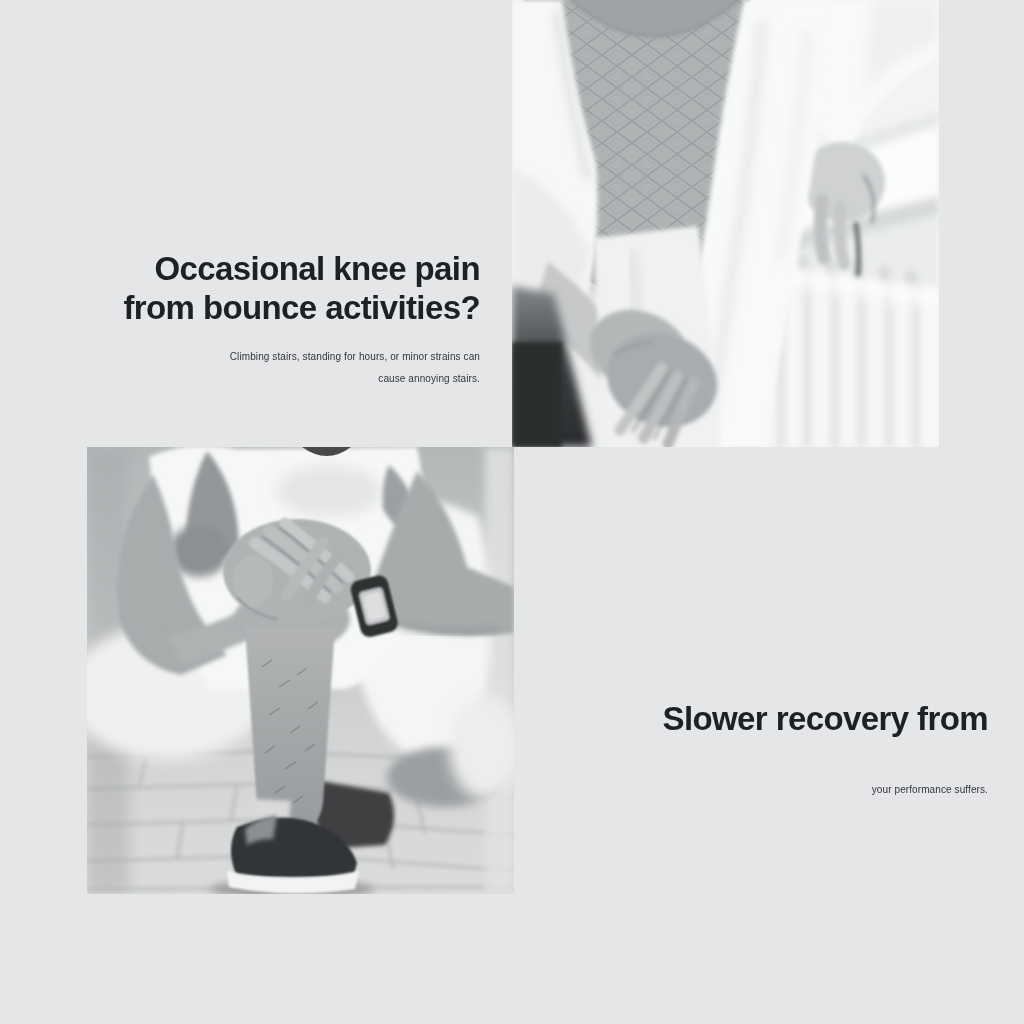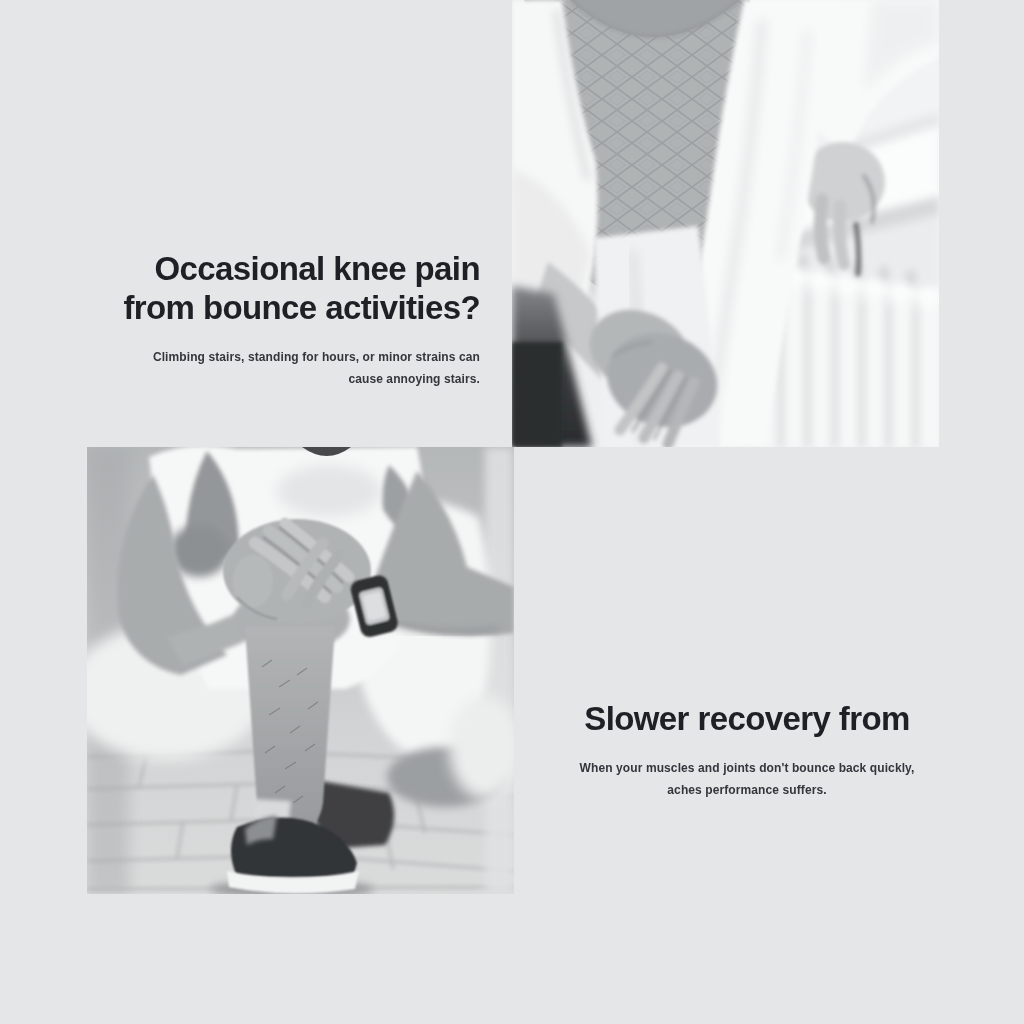--- a/index.html
+++ b/index.html
@@ -33,9 +33,9 @@
     color: var(--heading-color, #1d2025);
   }
   .text-block p {
-    font-size: 12px;
+    font-size: 10px;
     line-height: 22px;
-    font-weight: 700;
+    font-weight: 400;
     letter-spacing: 0.1px;
     margin-top: 19px;
     color: var(--body-color, #33363b);

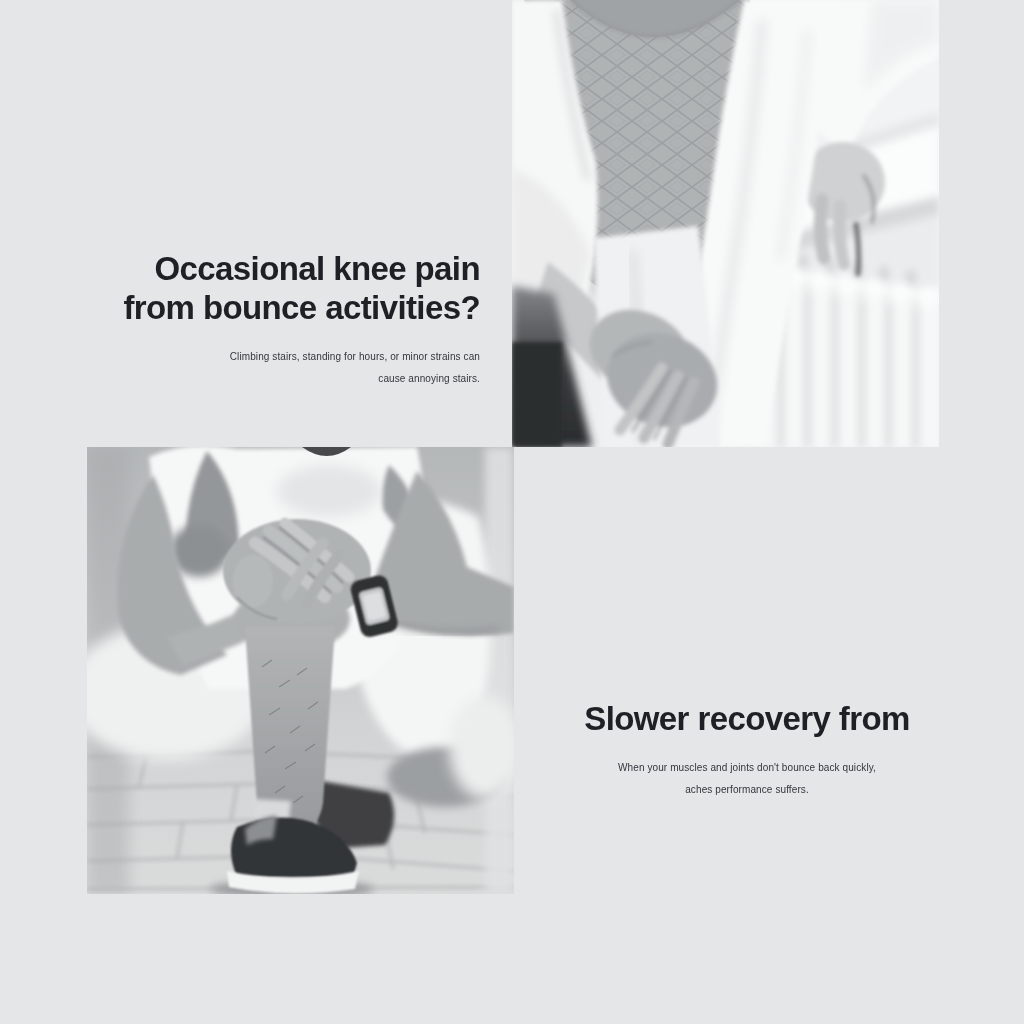--- a/index.html
+++ b/index.html
@@ -50,10 +50,10 @@
   }
   .text-recovery {
     position: absolute;
-    left: 532px;
+    left: 558px;
     top: 699px;
     width: 430px;
-    text-align: center;
+    text-align: right;
   }
 </style>
 </head>

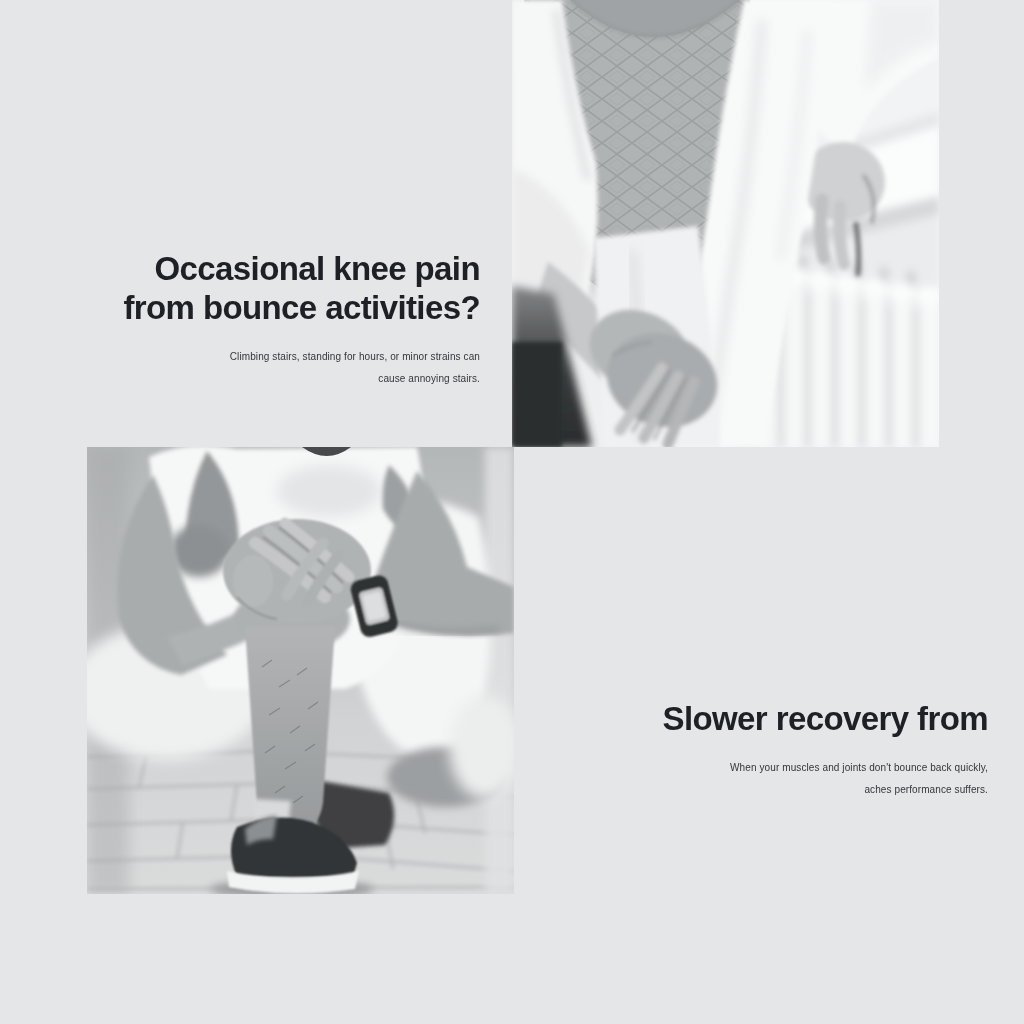--- a/index.html
+++ b/index.html
@@ -311,7 +311,7 @@
 
     <div class="text-block text-recovery">
       <h2><span>Slower recovery from</span><br></h2>
-      <p><span>When your muscles and joints don't bounce back quickly,</span><br><span>aches performance suffers.</span></p>
+      <p><br><span>aches performance suffers.</span></p>
     </div>
   </section>
 

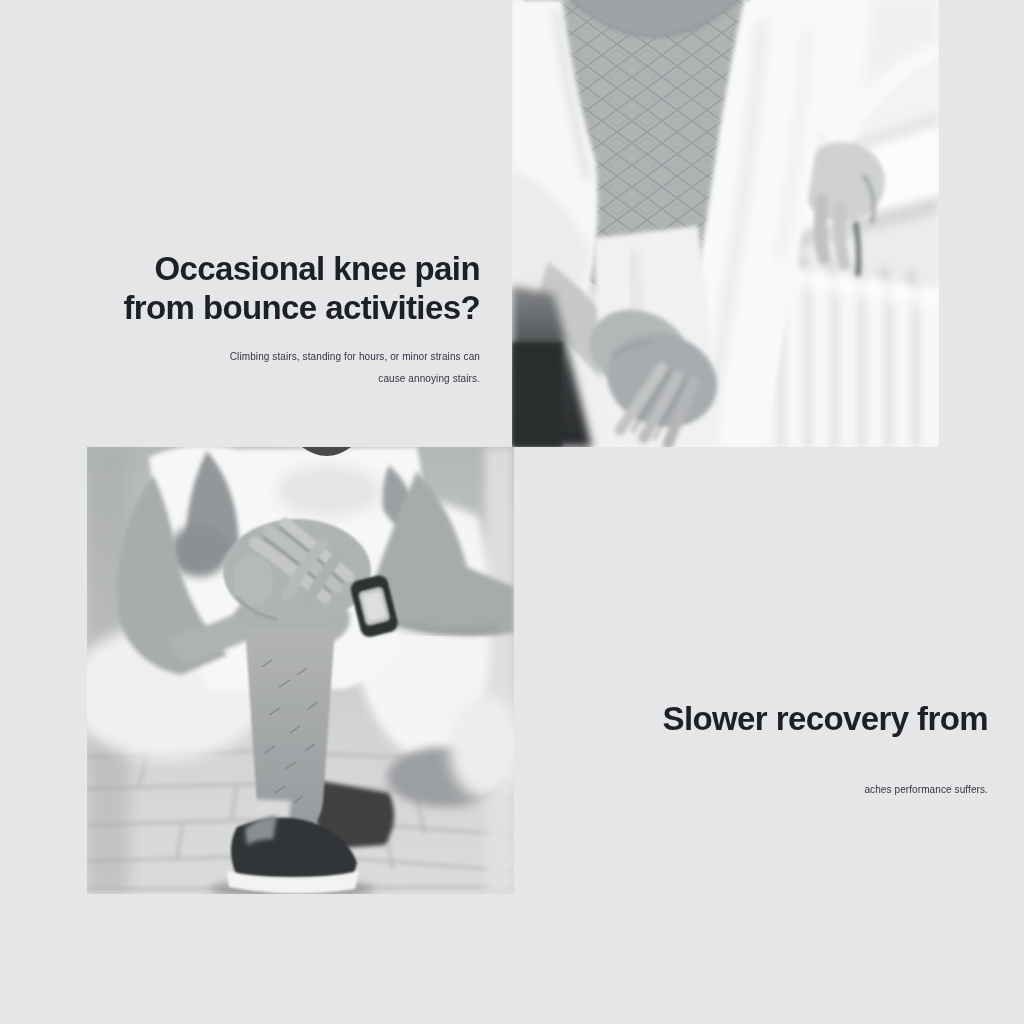--- a/index.html
+++ b/index.html
@@ -311,7 +311,7 @@
 
     <div class="text-block text-recovery">
       <h2><span>Slower recovery from</span><br></h2>
-      <p><br><span>aches performance suffers.</span></p>
+      <p><br><span>your performance suffers.</span></p>
     </div>
   </section>
 

